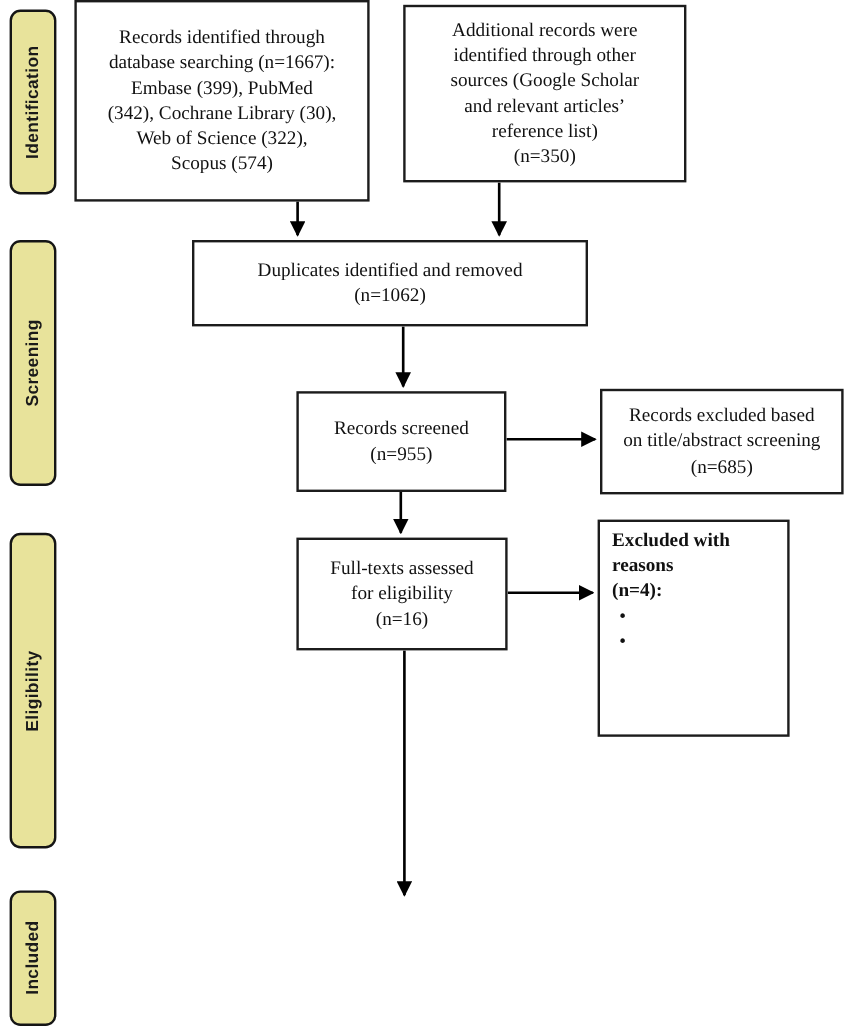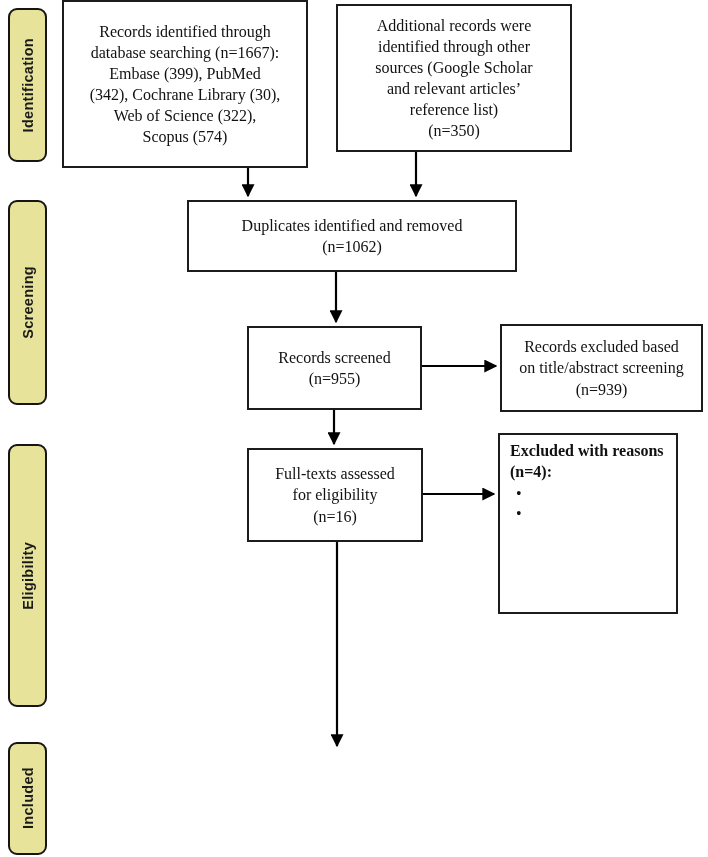--- a/index.html
+++ b/index.html
@@ -60,7 +60,7 @@
   }
   .box-database    { left: 62px;  top: 0;   width: 246px; height: 168px; }
   .box-other       { left: 336px; top: 4px;   width: 236px; height: 148px; text-align: center; }
-  .box-duplicates  { left: 187px; top: 200px; width: 330px; height: 72px;  }
+  .box-duplicates  { left: 160px; top: 200px; width: 330px; height: 72px;  }
   .box-screened    { left: 247px; top: 326px; width: 175px; height: 84px;  }
   .box-excluded    { left: 500px; top: 324px; width: 203px; height: 88px;  }
   .box-fulltext    { left: 247px; top: 448px; width: 176px; height: 94px; justify-content: center;  }

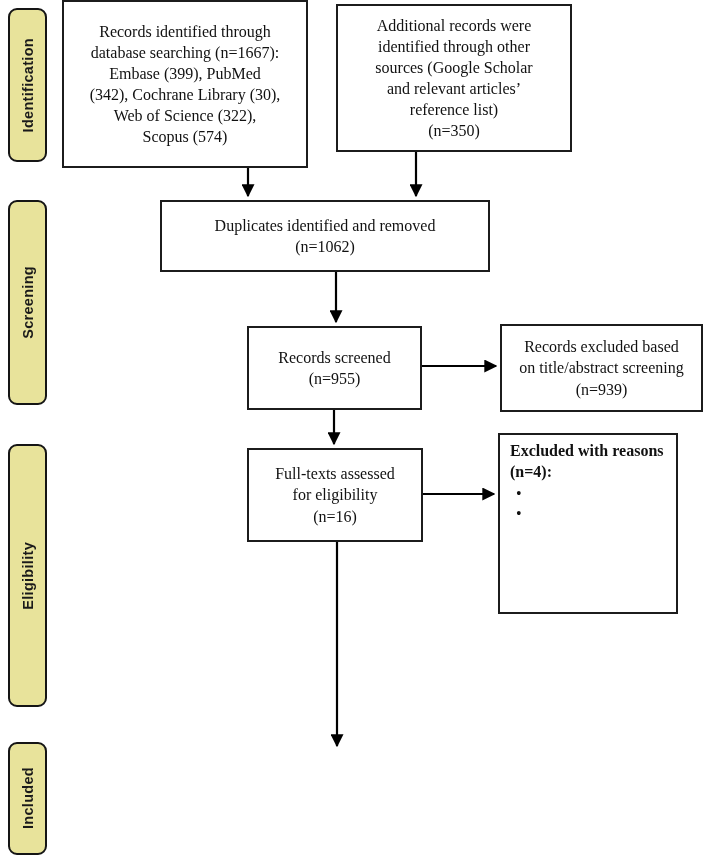--- a/index.html
+++ b/index.html
@@ -162,7 +162,7 @@
   <div class="fbox box-excluded">
     <span>Records excluded based
 on title/abstract screening
-(n=939)</span>
+(n=685)</span>
   </div>
 
   <div class="fbox box-fulltext">

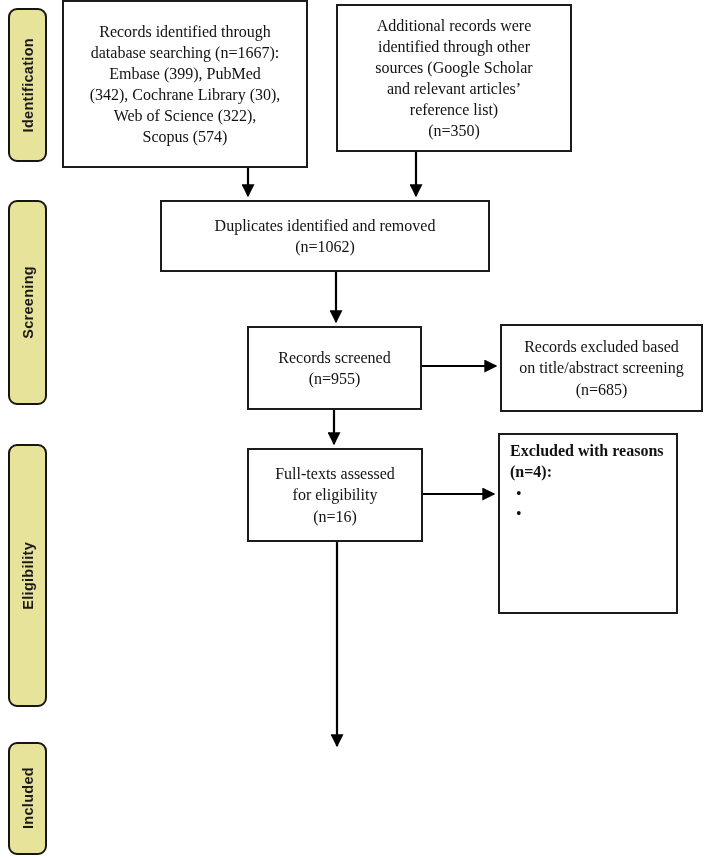--- a/index.html
+++ b/index.html
@@ -69,7 +69,7 @@
   
   .box-reasons {
     position: absolute;
-    left: 498px; top: 433px; width: 180px; height: 181px;
+    left: 498px; top: 433px; width: 160px; height: 181px;
     background: #ffffff;
     border: 2px solid #1c1c1c;
     padding: 6px 6px 4px 10px;

